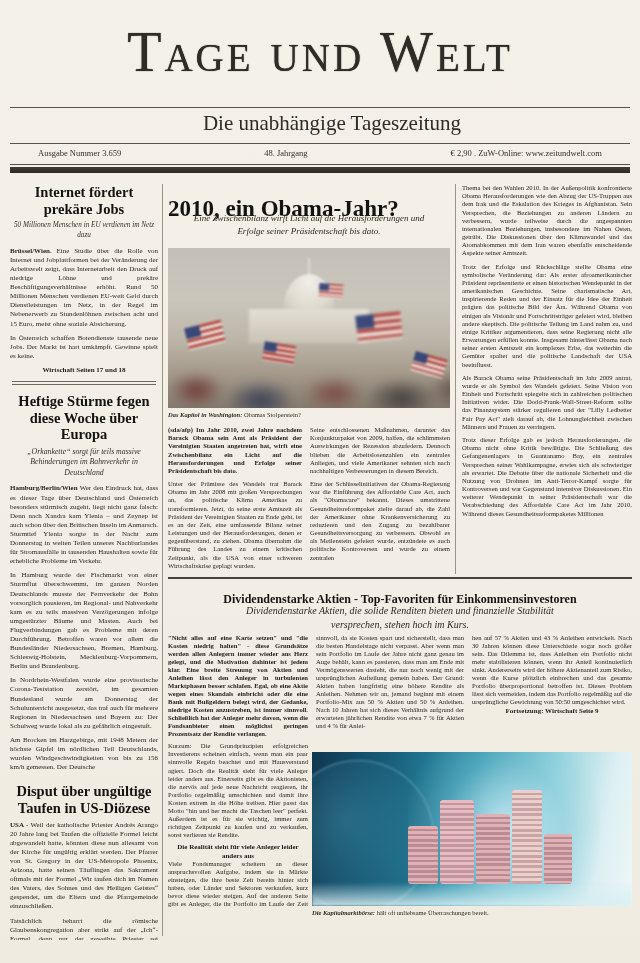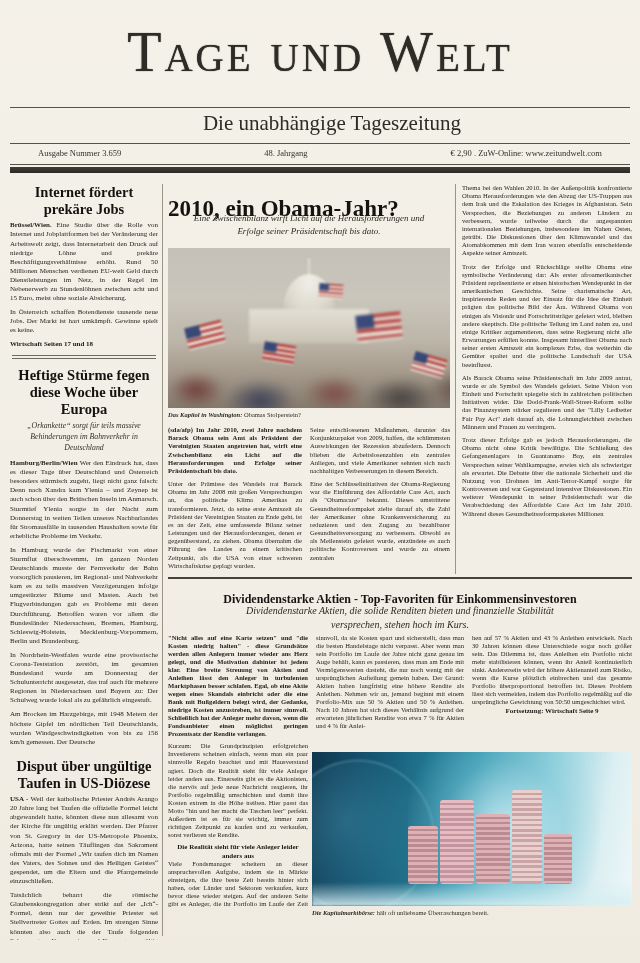--- a/index.html
+++ b/index.html
@@ -114,6 +114,7 @@
 
     <div>
       <h2 class="art-title">Internet fördert prekäre Jobs</h2>
+      <div class="art-dek">50 Millionen Menschen in EU verdienen im Netz dazu</div>
       <p class="body"><span class="lead-in">Brüssel/Wien.</span> <span>Eine Studie über die Rolle von Internet und Jobplattformen bei der Veränderung der Arbeitswelt zeigt, dass Internetarbeit den Druck auf niedrige Löhne und prekäre Beschäftigungsverhältnisse erhöht. Rund 50 Millionen Menschen verdienen EU-weit Geld durch Dienstleistungen im Netz, in der Regel im Nebenerwerb zu Stundenlöhnen zwischen acht und 15 Euro, meist ohne soziale Absicherung.</span></p>
       <p class="body">In Österreich schaffen Botendienste tausende neue Jobs. Der Markt ist hart umkämpft. Gewinne spielt es keine.</p>
       <span class="ref">Wirtschaft Seiten 17 und 18</span>

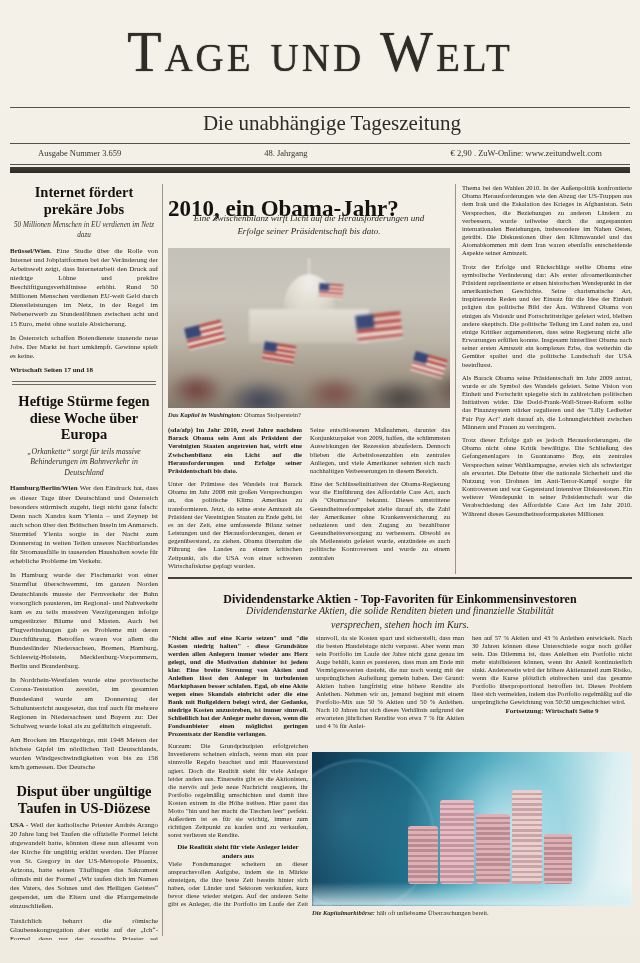--- a/index.html
+++ b/index.html
@@ -25,7 +25,7 @@
   .art-dek{font-style:italic;text-align:center;font-size:7.2px;line-height:1.35;margin:0 0 6px 0;color:#33302a;}
   p.body{font-size:7px;line-height:1.3;text-align:justify;margin:0 0 5px 0;color:#26241f;}
   .lead-in{font-weight:bold;}
-  .ref{display:block;text-align:left;font-weight:bold;font-size:7px;margin-top:1px;}
+  .ref{display:block;text-align:center;font-weight:bold;font-size:7px;margin-top:1px;}
   .sep{height:2px;border-top:1px solid #6e6a5e;border-bottom:1px solid #6e6a5e;margin:7px 2px 8px 2px;}
   .vrule{position:absolute;width:1px;background:#9a9486;}
 

